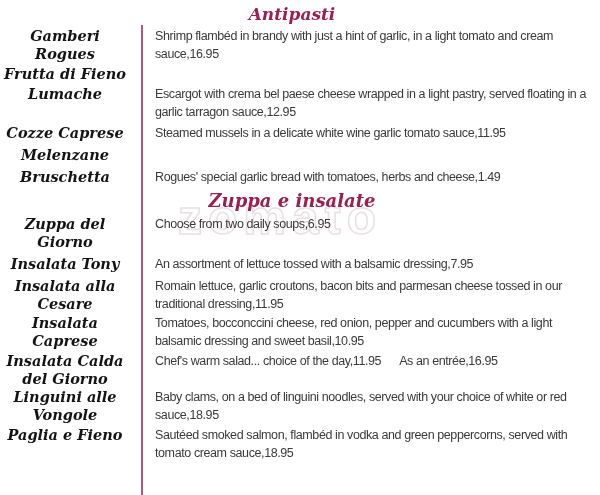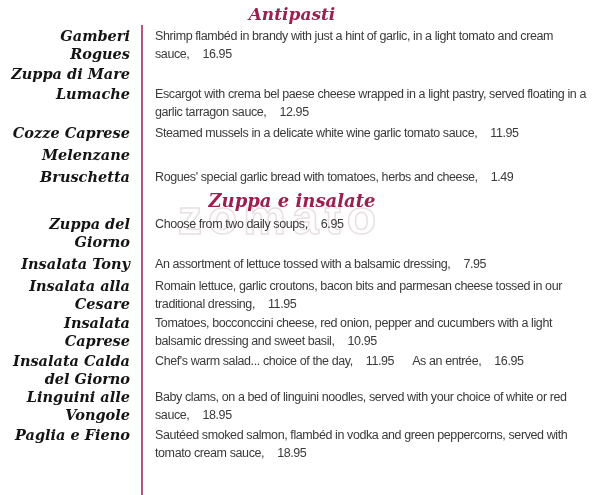--- a/index.html
+++ b/index.html
@@ -55,7 +55,7 @@
   .name {
     flex: none;
     width: 130px;
-    text-align: right;
+    text-align: center;
     font-family: "DejaVu Serif", serif;
     font-style: italic;
     font-weight: bold;

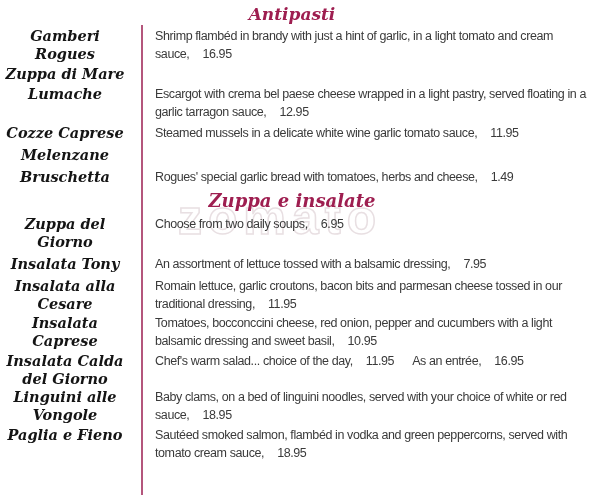--- a/index.html
+++ b/index.html
@@ -72,7 +72,7 @@
     line-height: 18px;
     color: #3a3a3a;
   }
-  .price { margin-left: 13px; }
+  .price { margin-left: 0; }
   .desc2 { margin-left: 18px; text-align: right; }
   .mb1 { margin-bottom: 1px; }
   .mb2 { margin-bottom: 2px; }

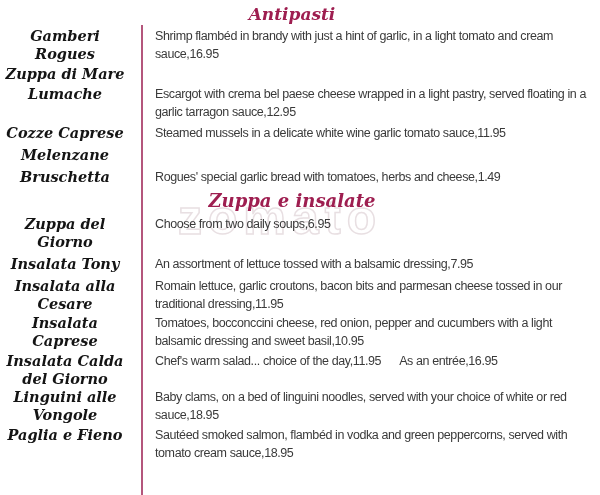--- a/index.html
+++ b/index.html
@@ -98,7 +98,7 @@
     </div>
 
     <div class="row mb2">
-      <div class="name">Zuppa di Mare</div>
+      <div class="name">Frutta di Fieno</div>
     </div>
 
     <div class="row mb3">

